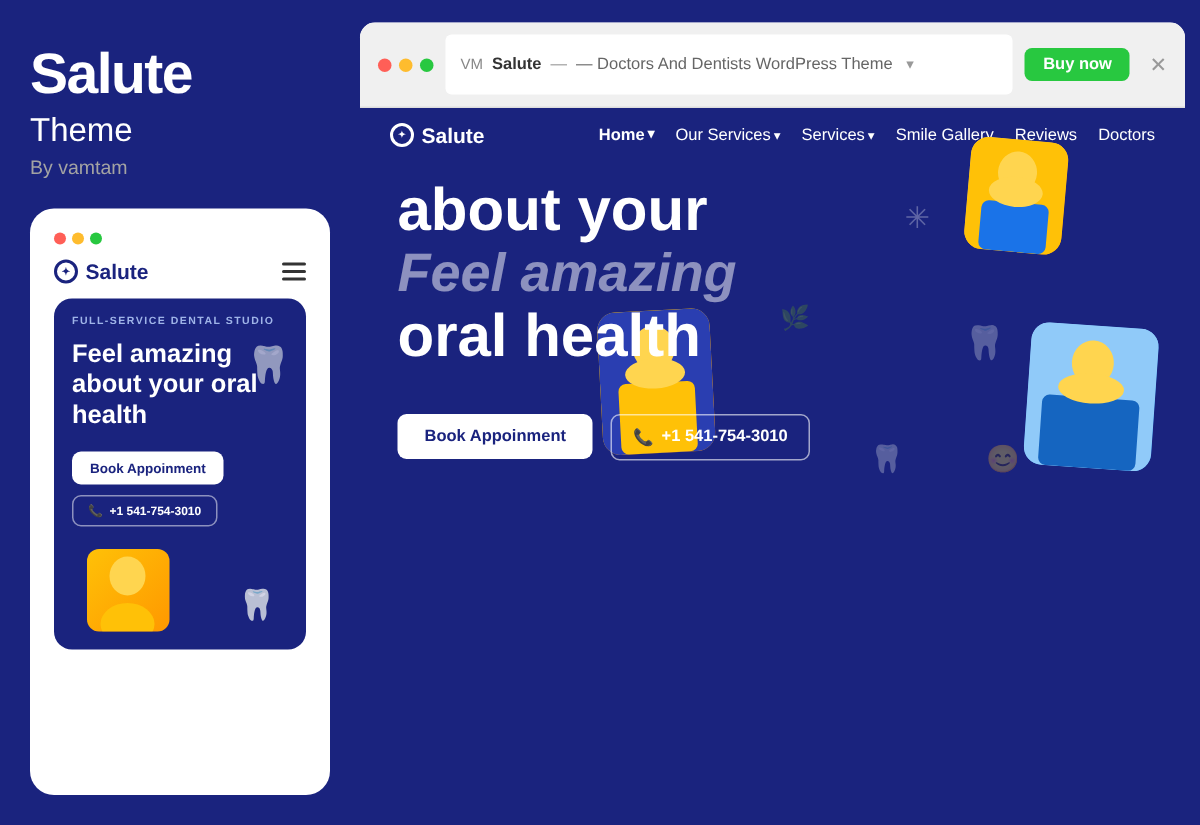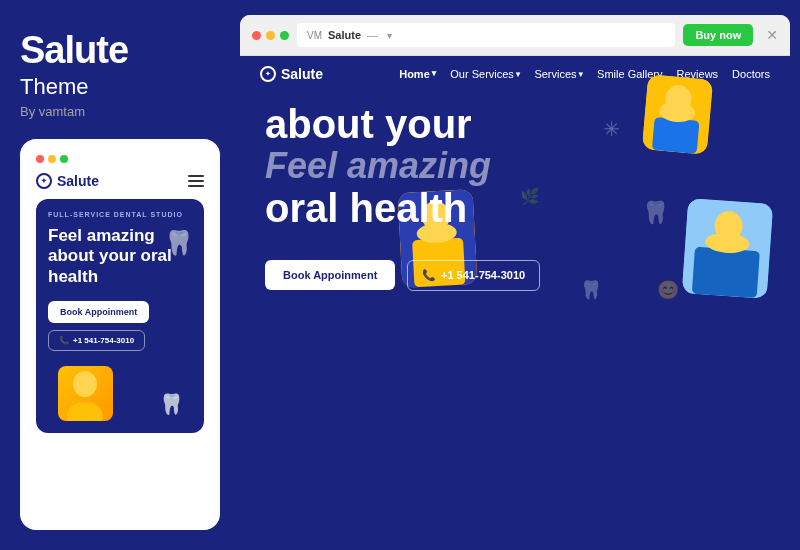--- a/index.html
+++ b/index.html
@@ -247,7 +247,7 @@
       gap: 6px;
       font-size: 11px;
       color: #555;
-      height: 24px;
+      height: 40px;
     }
 
     .browser-site-name {

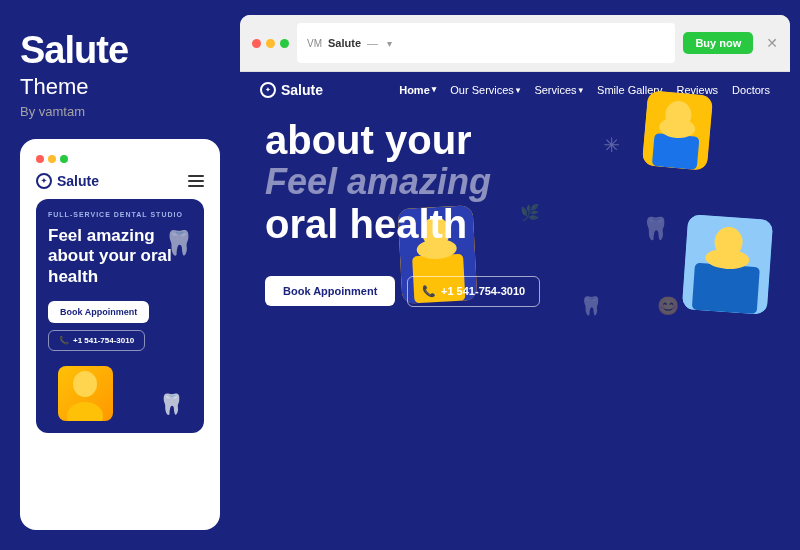--- a/index.html
+++ b/index.html
@@ -548,6 +548,7 @@
       <span style="color:#888;font-size:10px">VM</span>
       <span class="browser-site-name">Salute</span>
       <span class="browser-separator">—</span>
+      <span class="browser-path">— Doctors And Dentists WordPress Theme</span>
       <span style="color:#999;font-size:10px;margin-left:3px">▾</span>
     </div>
     <button class="browser-buy-btn">Buy now</button>

